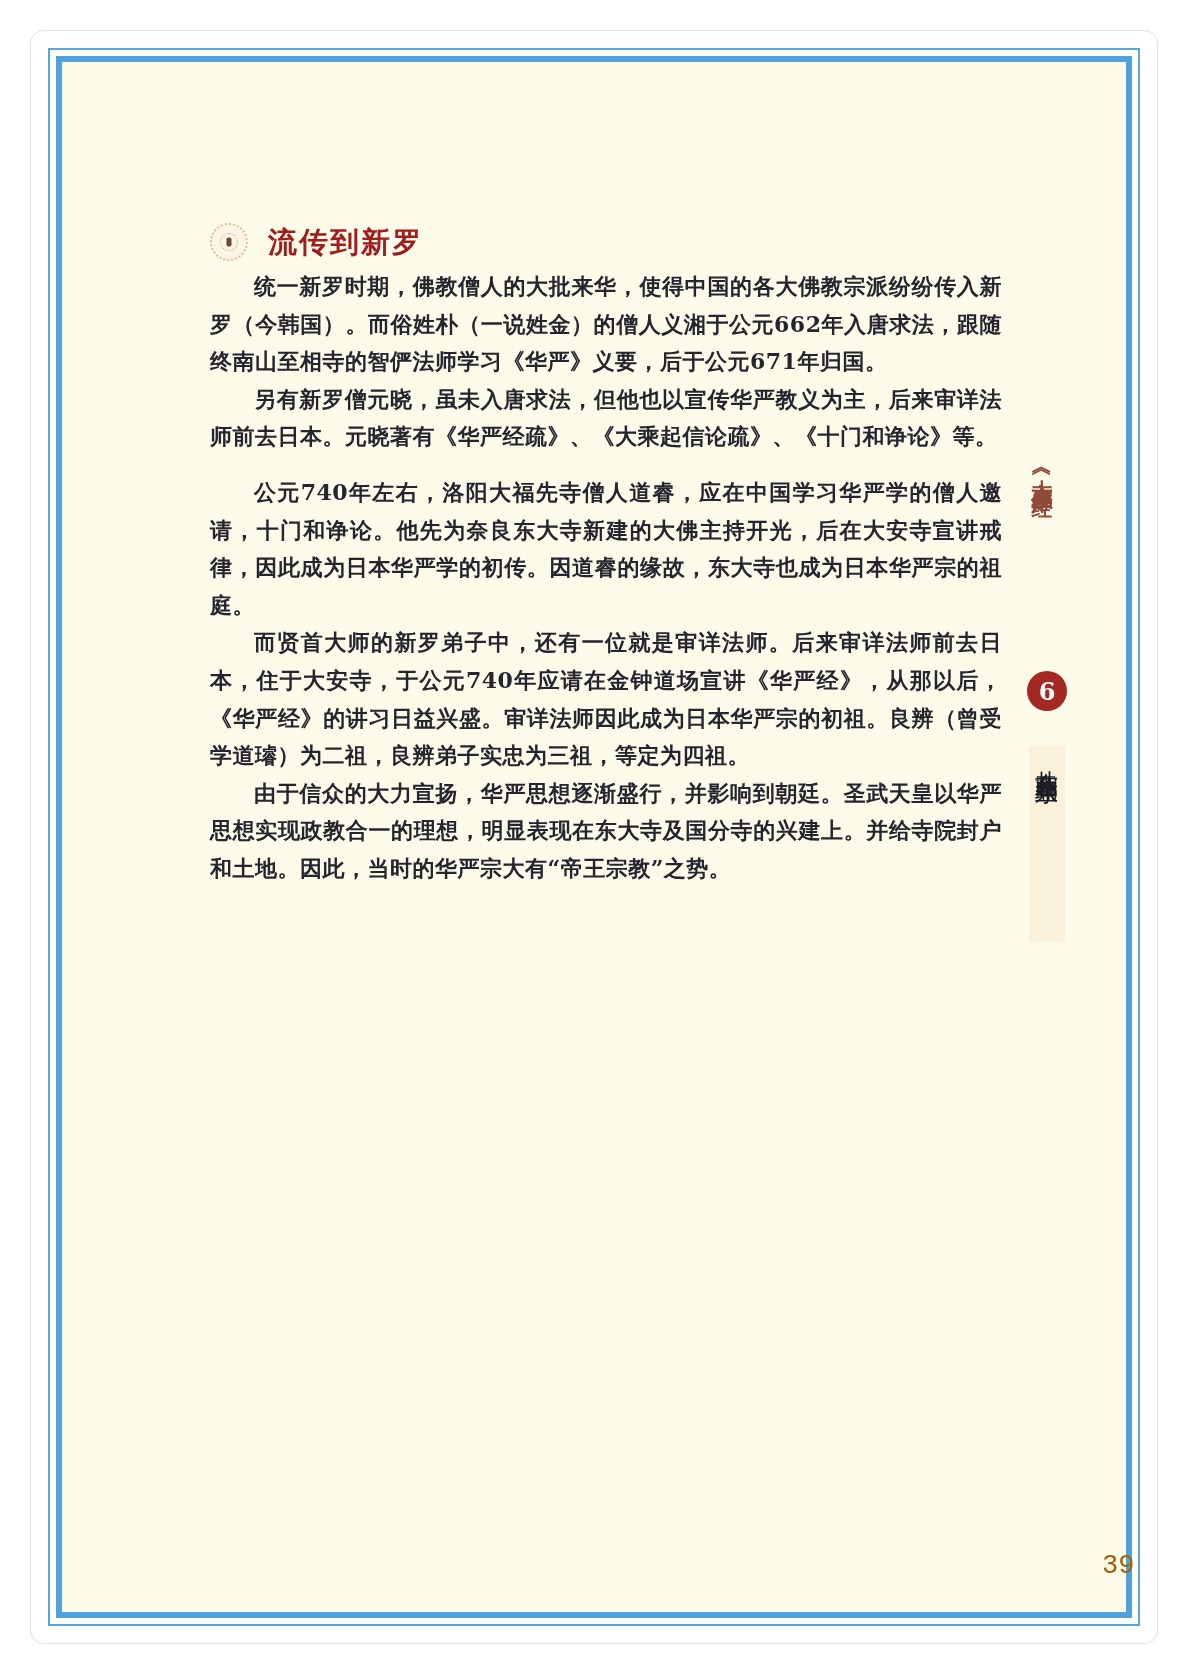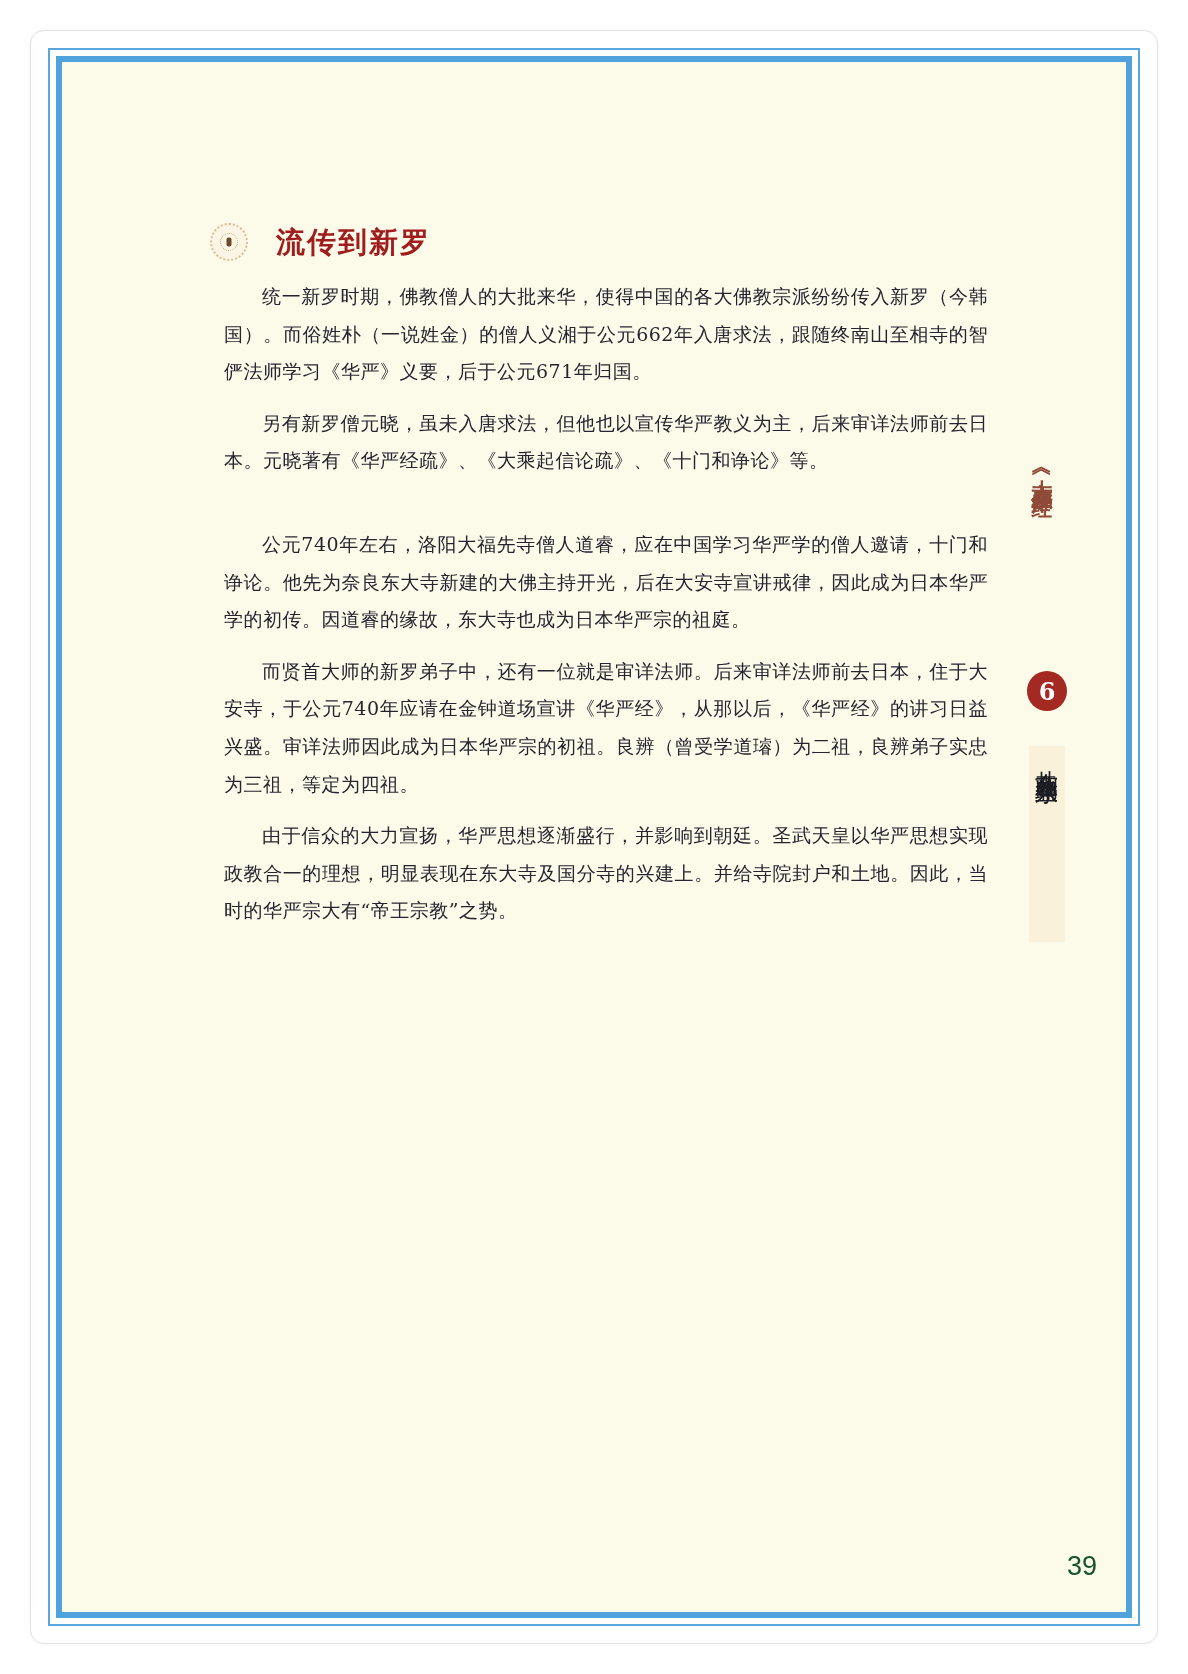--- a/index.html
+++ b/index.html
@@ -47,7 +47,7 @@
   .section-heading-row {
     display: flex;
     align-items: center;
-    gap: 28px;
+    gap: 20px;
     height: 44px;
     margin-bottom: 4px;
   }

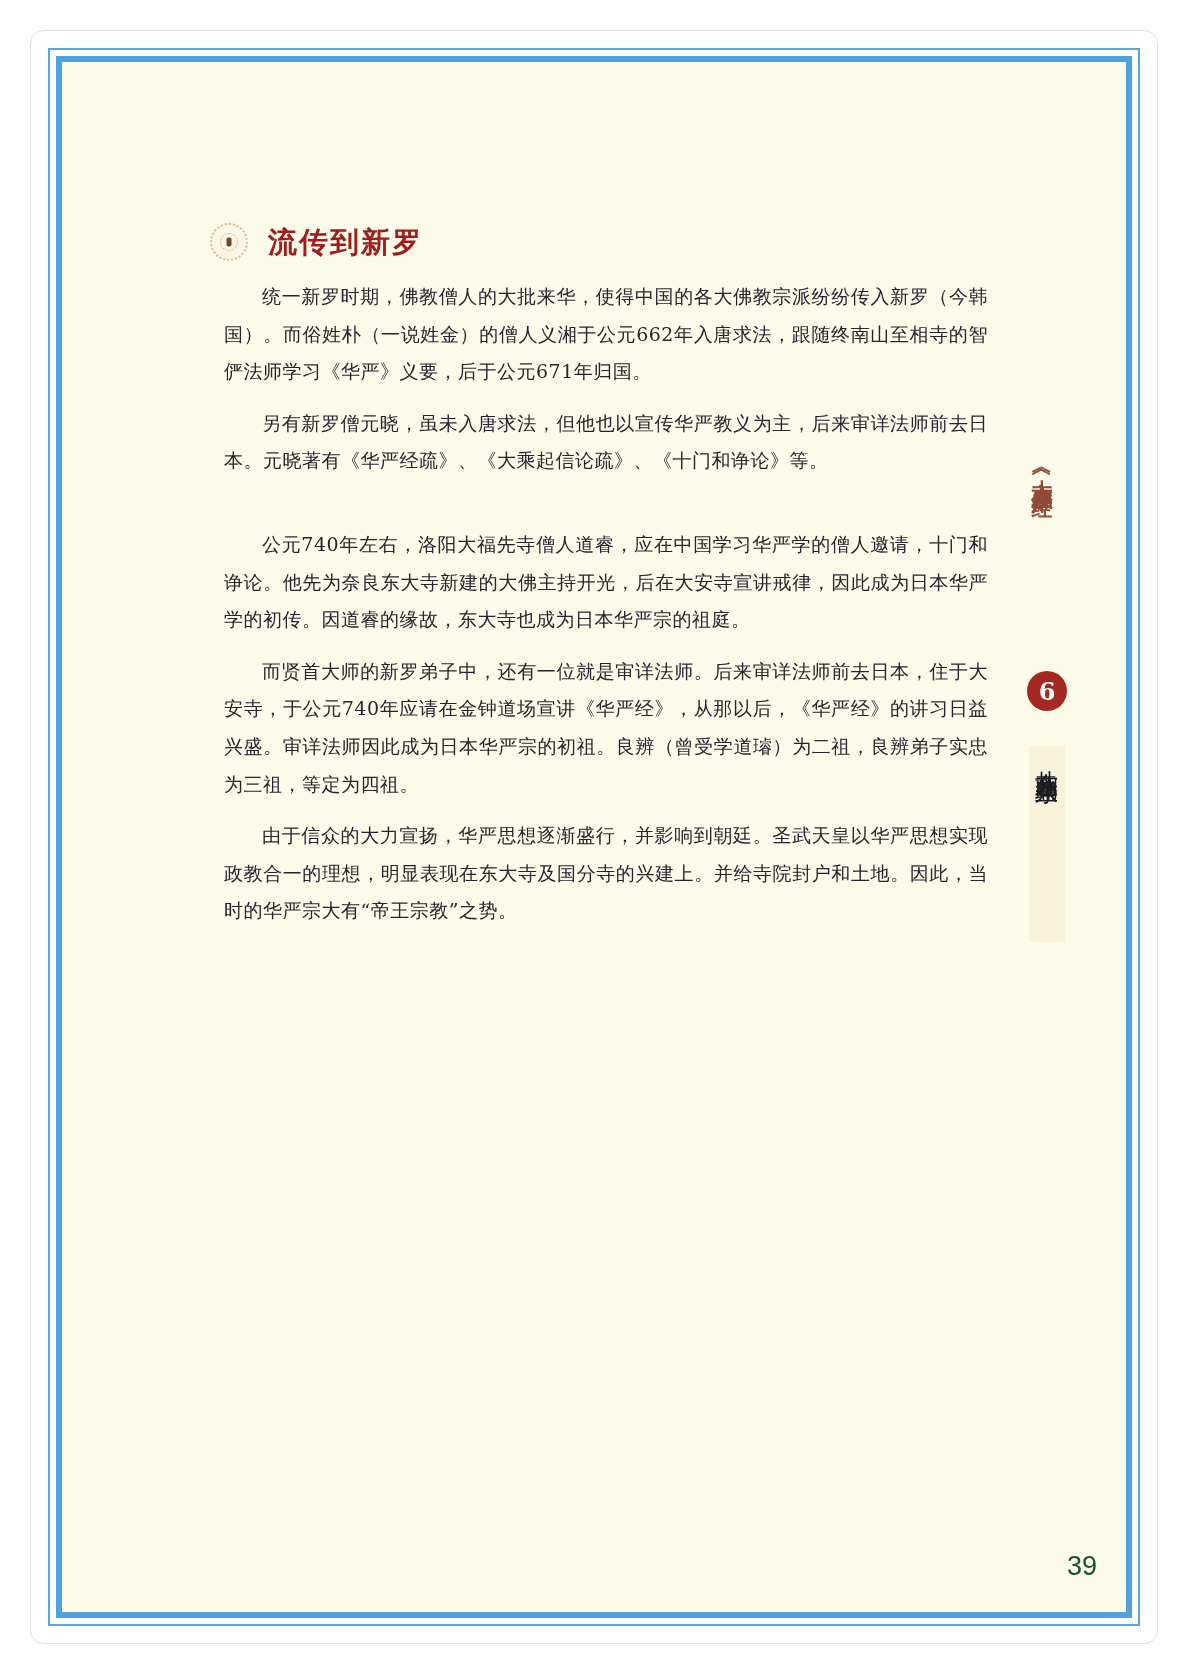--- a/index.html
+++ b/index.html
@@ -93,12 +93,13 @@
     margin: 0;
   }
   .body-paragraph {
-    margin: 14px;
-    font-size: 19px;
+    margin: 0;
+    font-size: 22px;
     line-height: 37.6px;
     text-align: justify;
     text-indent: 2em;
     letter-spacing: 0.5px;
+    font-weight: bold;
   }
   .section-gap { height: 18px; }
   

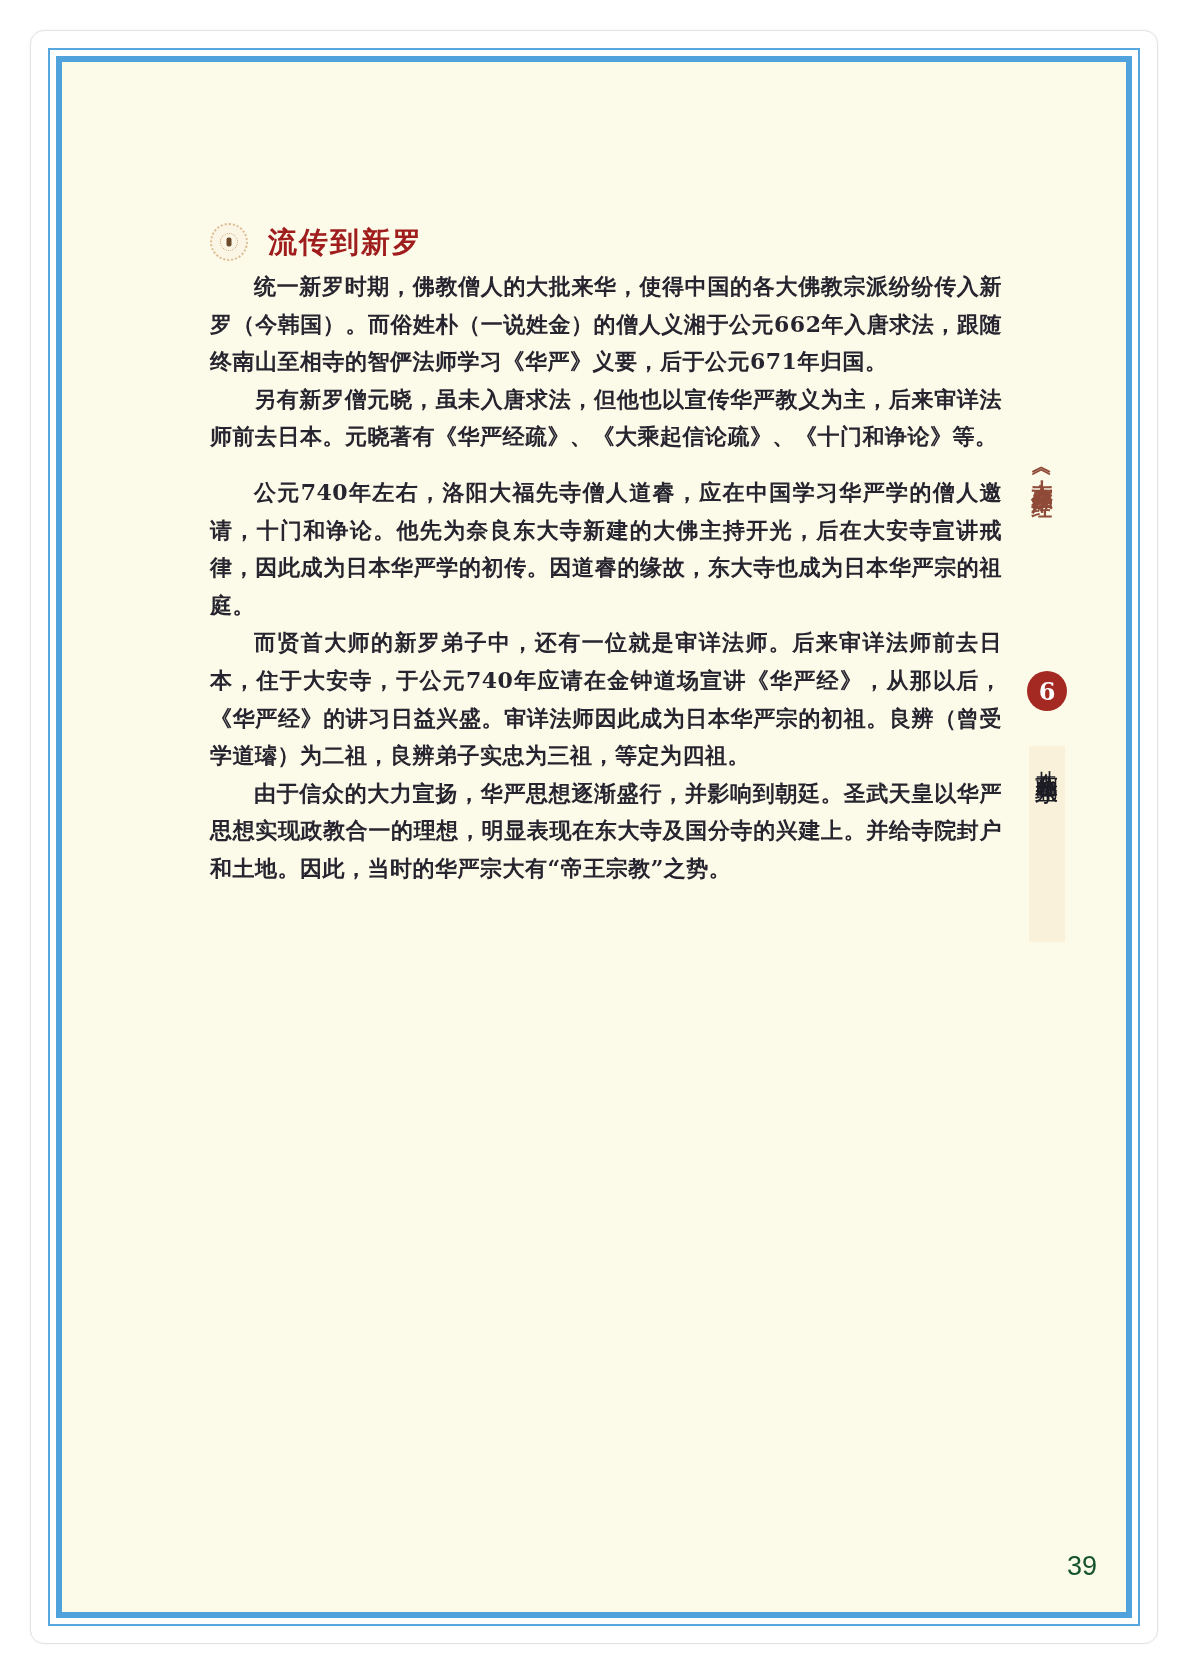--- a/index.html
+++ b/index.html
@@ -153,11 +153,11 @@
   
   .page-number {
     position: absolute;
-    left: 974px;
+    left: 1009px;
     top: 1458px;
     font-size: 27px;
-    color: #14532d;
-    font-family: Liberation Sans, sans-serif;
+    color: #a16207;
+    font-family: Liberation Mono, monospace;
   }
 </style>
 </head>

